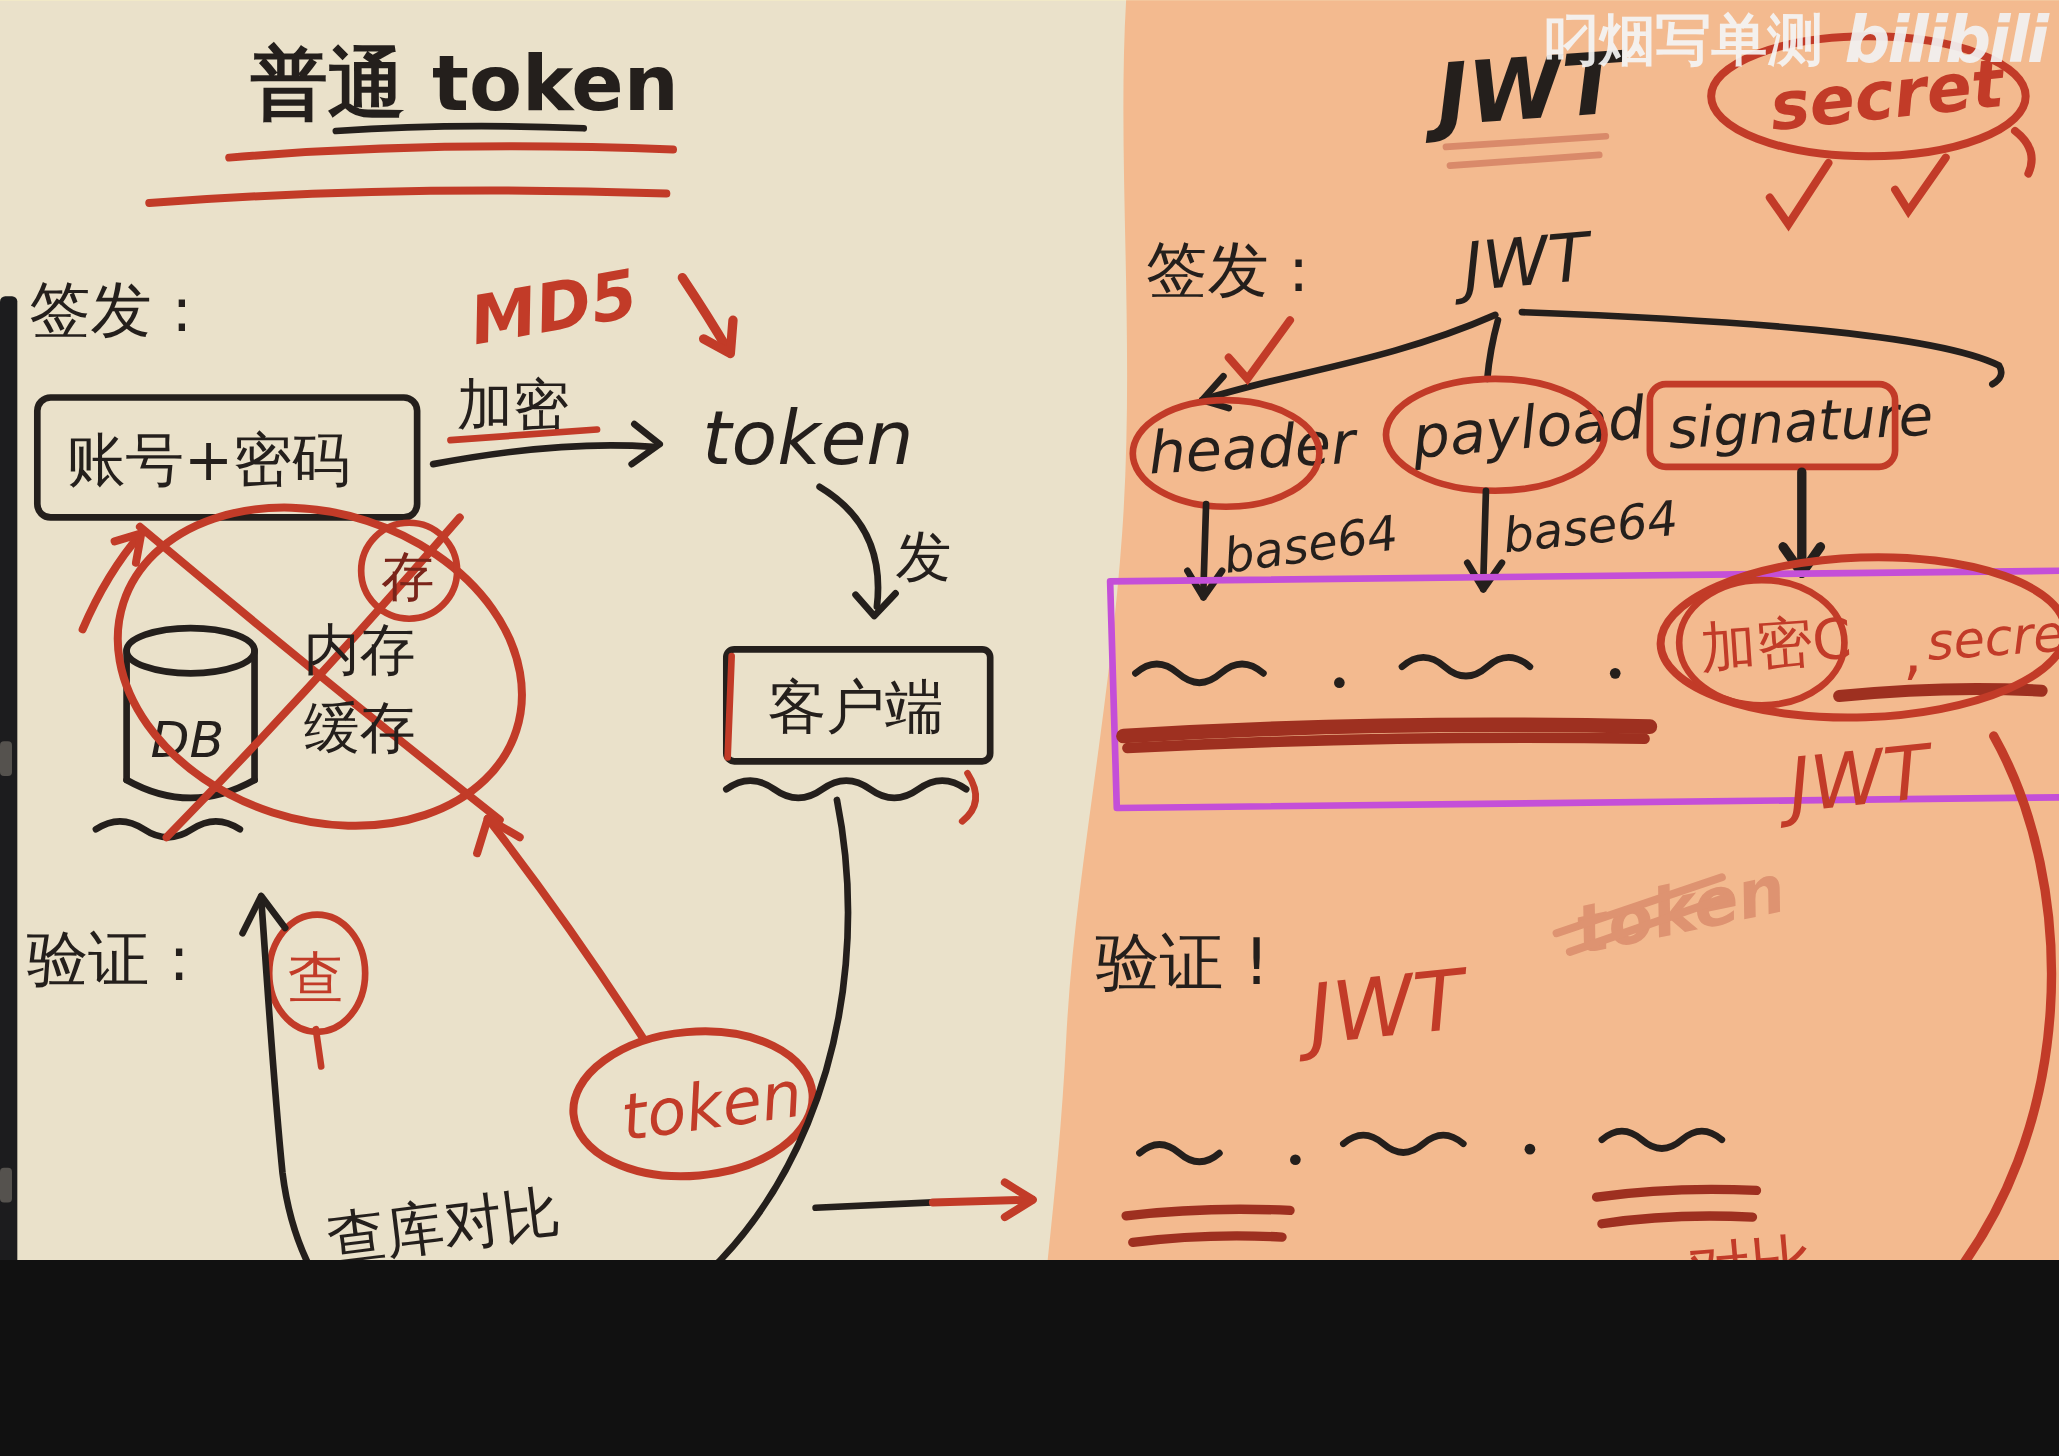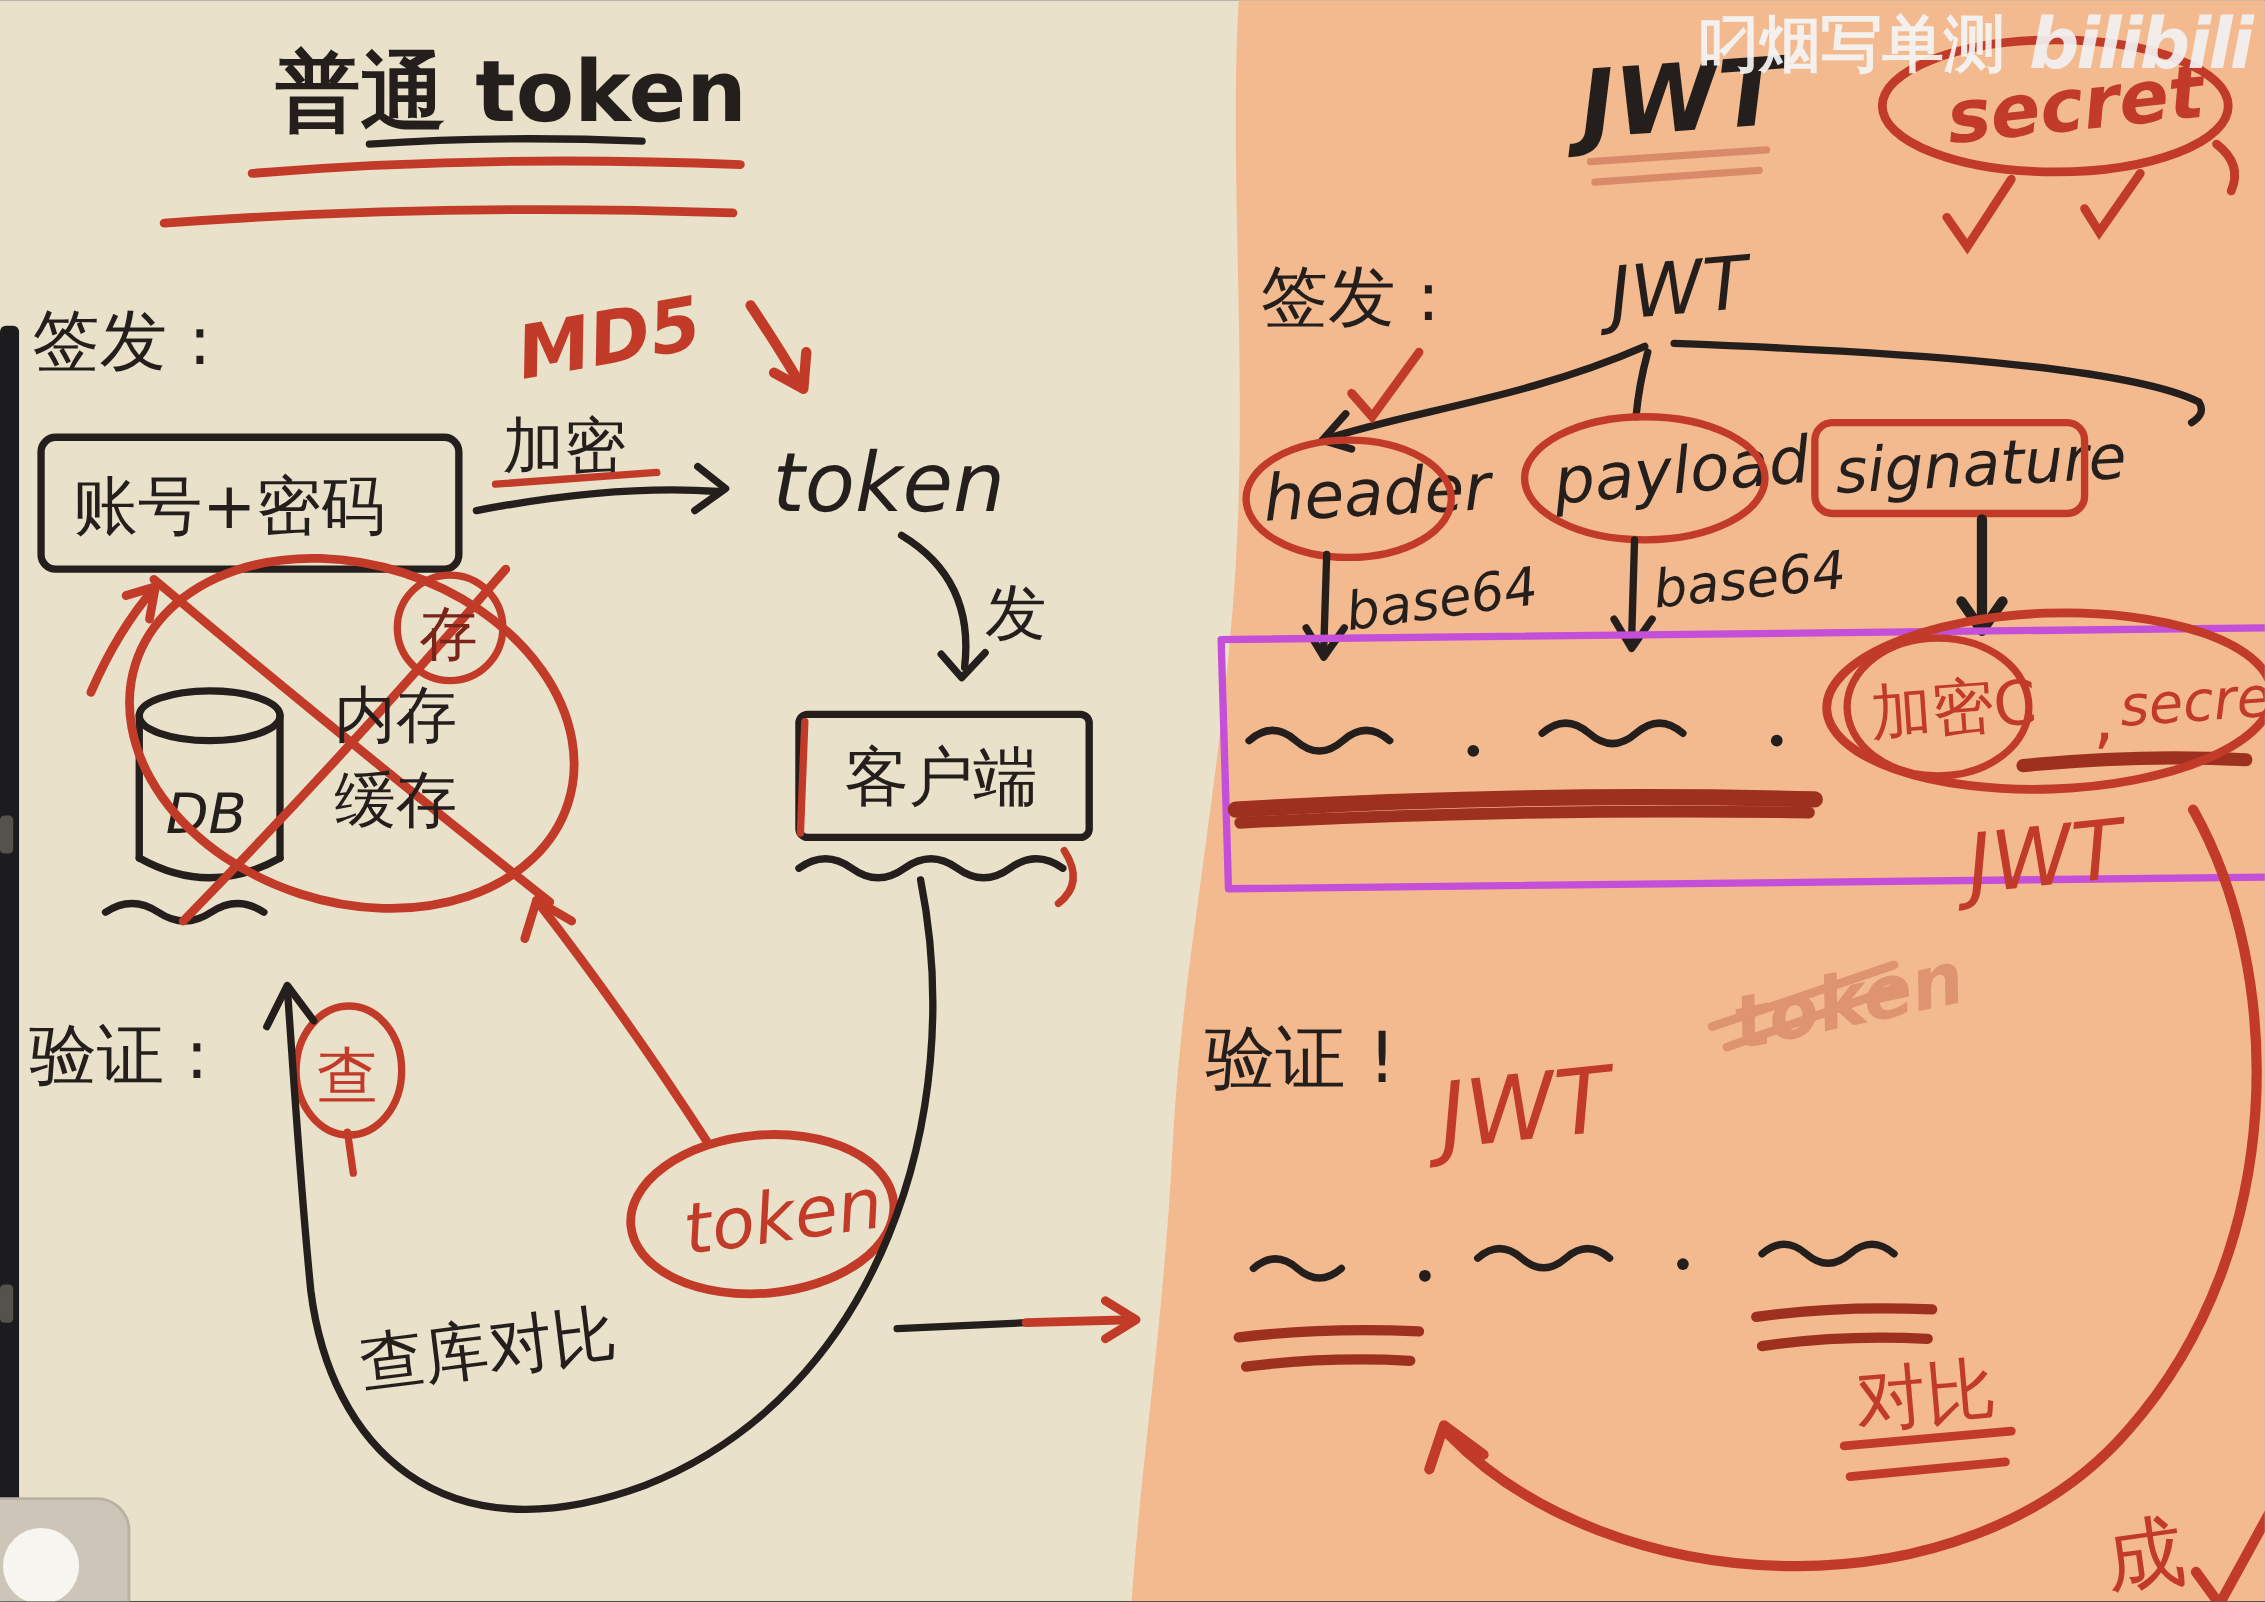--- a/index.html
+++ b/index.html
@@ -3,7 +3,7 @@
 <meta charset="utf-8">
 <style>
   html,body{margin:0;padding:0;background:#111;}
-  .stage{position:relative;width:2059px;height:1456px;overflow:hidden;background:#737373;}
+  .stage{position:relative;width:2059px;height:1260px;overflow:hidden;background:#fef9c3;}
   svg{display:block;width:2059px;height:1456px;}
   text{font-family:"DejaVu Sans","Liberation Sans",sans-serif;}
   .ink{fill:#241f1c;}

